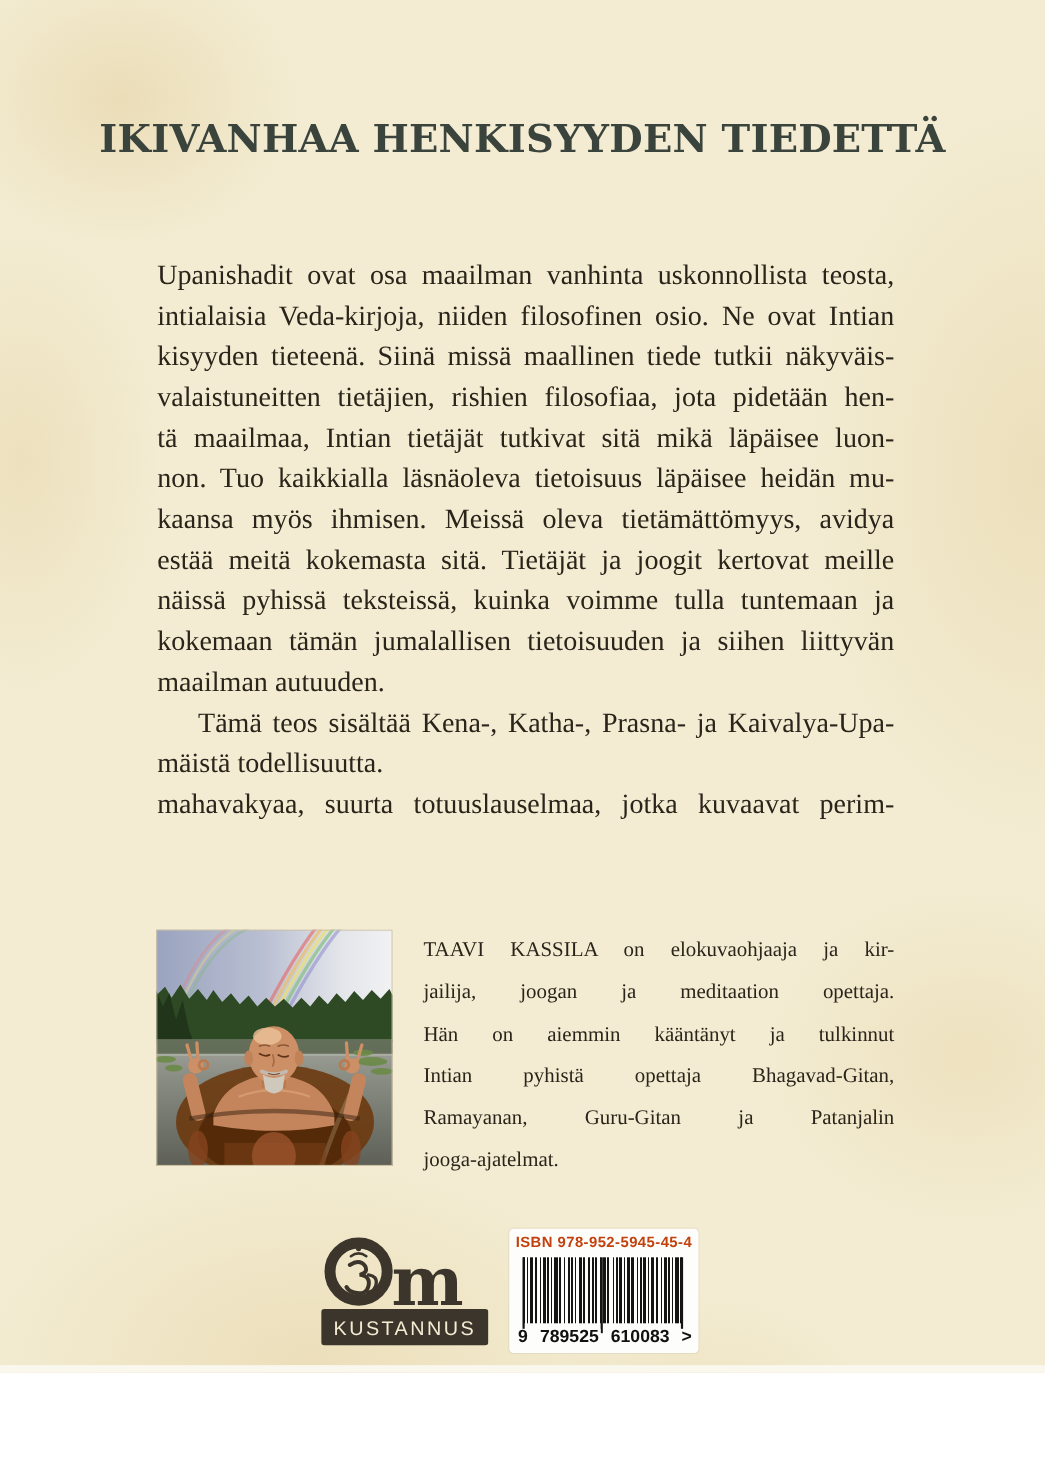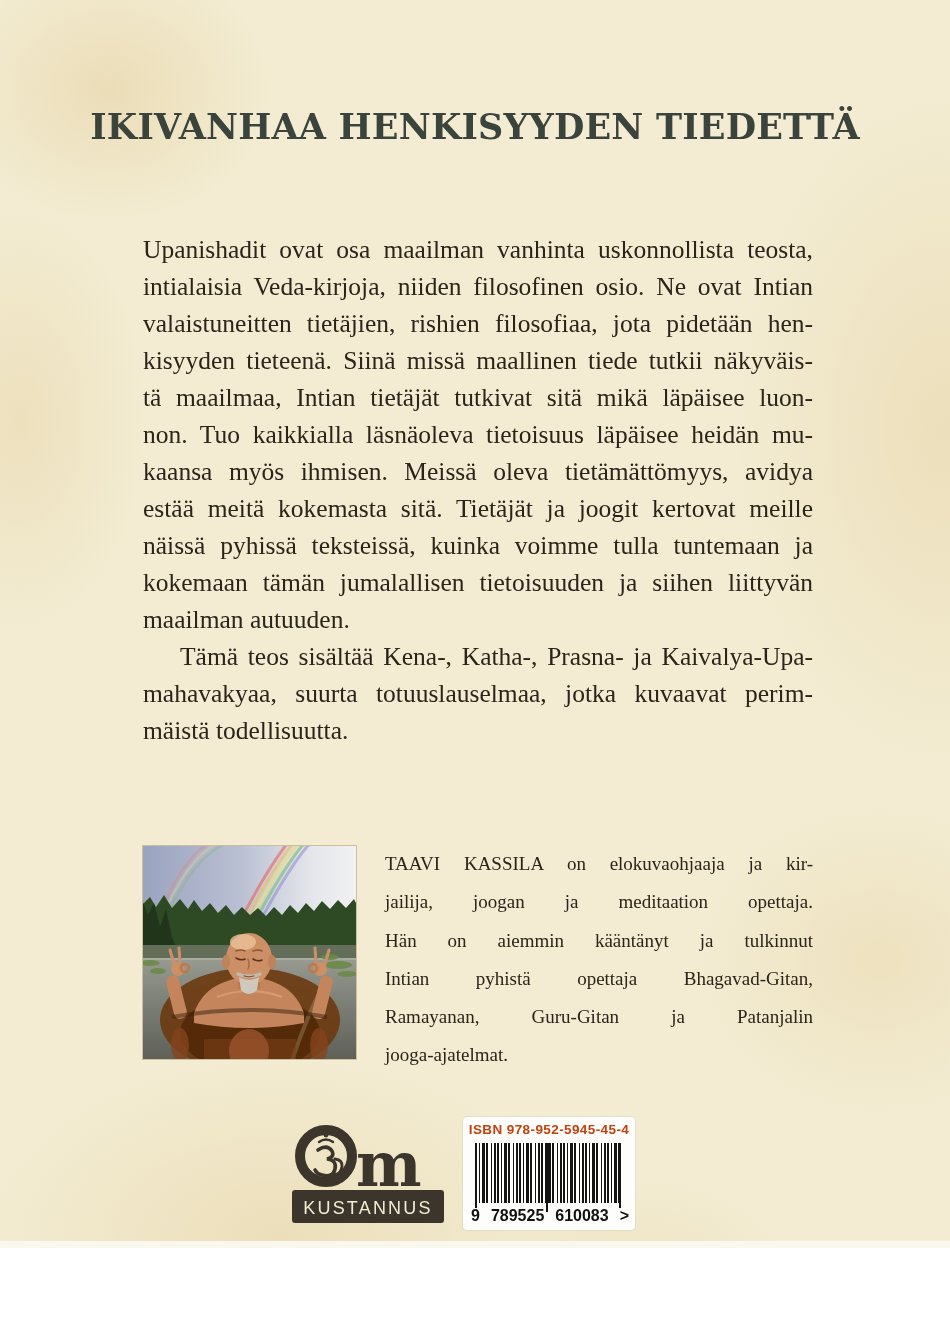--- a/index.html
+++ b/index.html
@@ -79,8 +79,8 @@
   <div class="synopsis">
     <div class="jl">Upanishadit ovat osa maailman vanhinta uskonnollista teosta,</div>
     <div class="jl">intialaisia Veda-kirjoja, niiden filosofinen osio. Ne ovat Intian</div>
+    <div class="jl">kisyyden tieteenä. Siinä missä maallinen tiede tutkii näkyväis-</div>
     <div class="jl">valaistuneitten tietäjien, rishien filosofiaa, jota pidetään hen-</div>
-    <div class="jl">kisyyden tieteenä. Siinä missä maallinen tiede tutkii näkyväis-</div>
     <div class="jl">tä maailmaa, Intian tietäjät tutkivat sitä mikä läpäisee luon-</div>
     <div class="jl">non. Tuo kaikkialla läsnäoleva tietoisuus läpäisee heidän mu-</div>
     <div class="jl">kaansa myös ihmisen. Meissä oleva tietämättömyys, avidya</div>

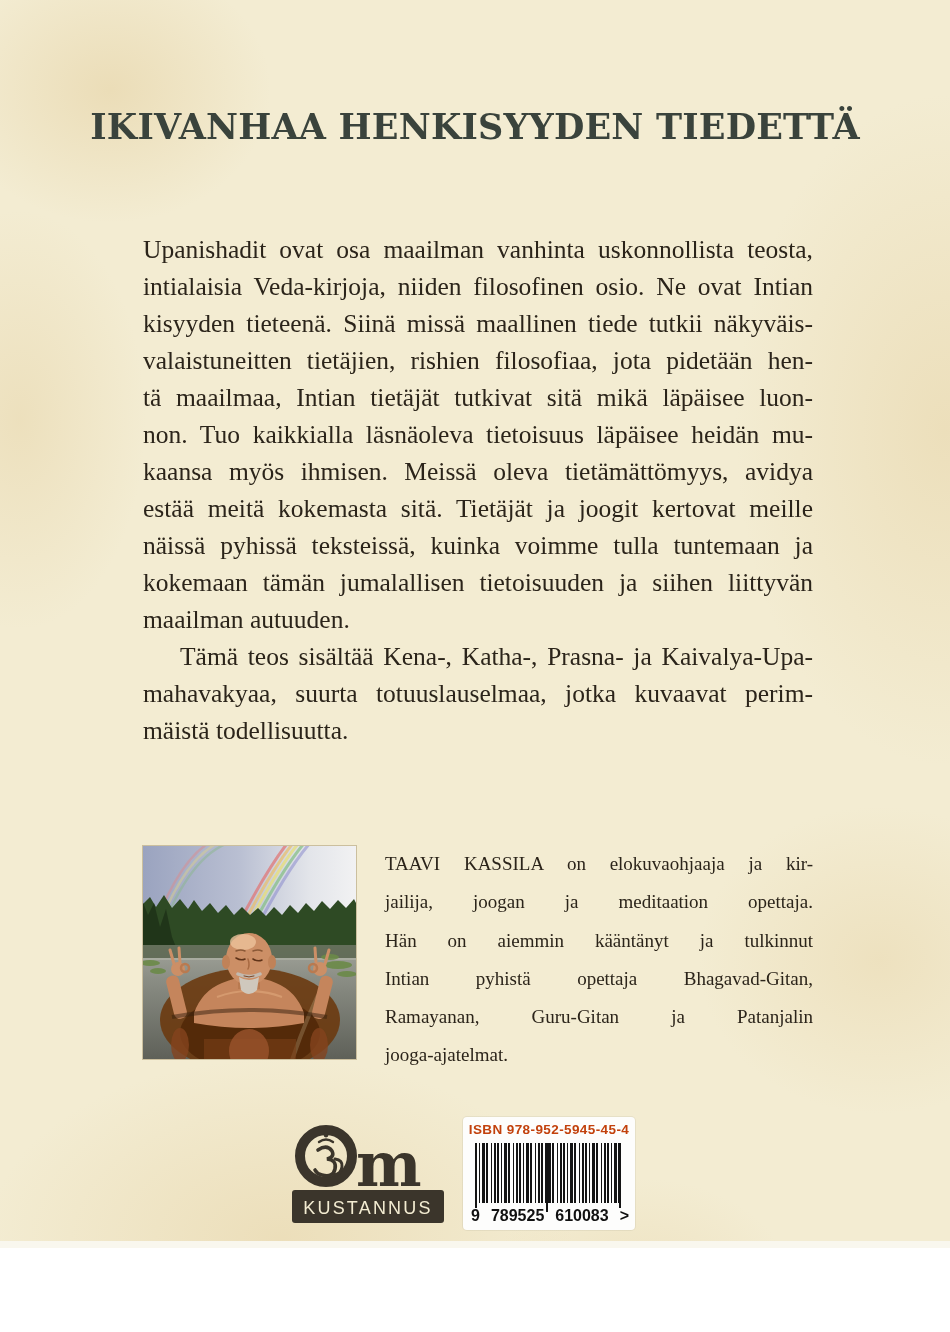--- a/index.html
+++ b/index.html
@@ -89,8 +89,8 @@
     <div class="jl">kokemaan tämän jumalallisen tietoisuuden ja siihen liittyvän</div>
     <div class="jl last">maailman autuuden.</div>
     <div class="jl indent">Tämä teos sisältää Kena-, Katha-, Prasna- ja Kaivalya-Upa-</div>
+    <div class="jl last">mäistä todellisuutta.</div>
     <div class="jl">mahavakyaa, suurta totuuslauselmaa, jotka kuvaavat perim-</div>
-    <div class="jl last">mäistä todellisuutta.</div>
   </div>
 
   <svg class="photo" viewBox="0 0 215 215" xmlns="http://www.w3.org/2000/svg">

